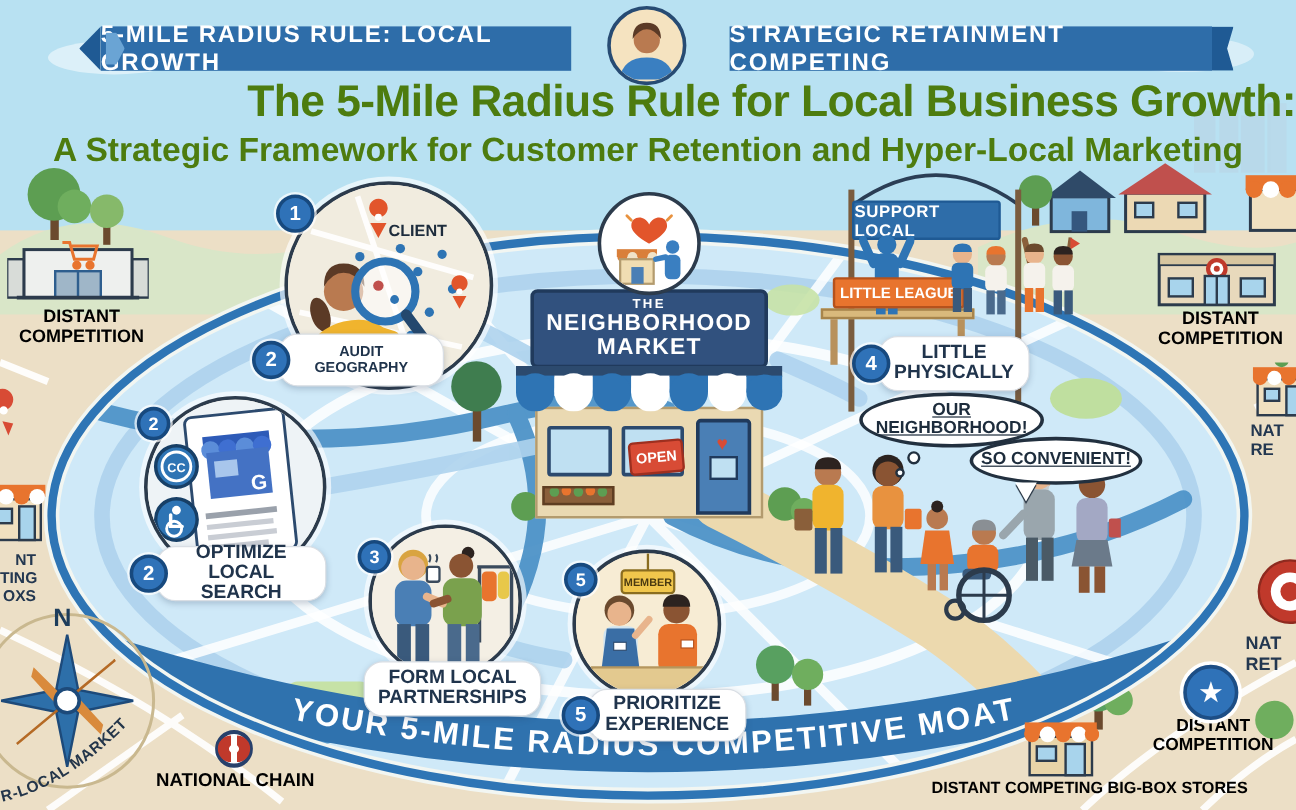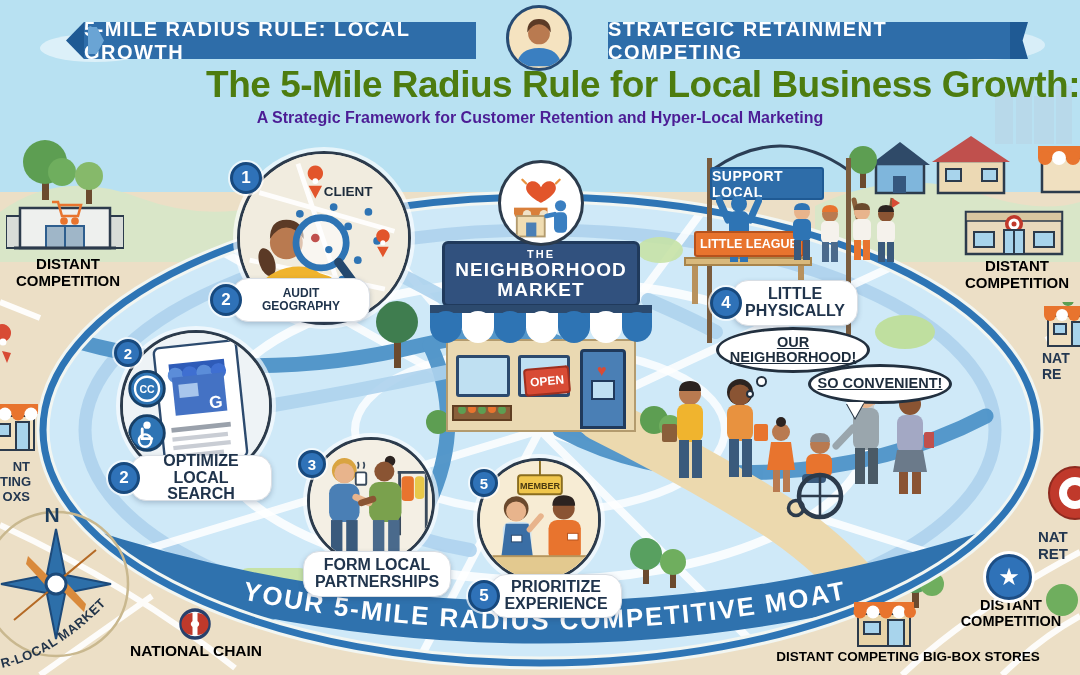--- a/index.html
+++ b/index.html
@@ -27,8 +27,8 @@
 
   .title{left:0;right:0;top:64px;text-align:right;font-weight:800;font-size:37px;
          color:#4d7c0f;letter-spacing:-0.5px;}
-  .subtitle{left:0;right:0;top:109px;text-align:center;font-weight:bold;font-size:16px;
-         color:#4c1d95;}
+  .subtitle{left:0;right:0;top:109px;text-align:center;font-weight:bold;font-size:28px;
+         color:#4d7c0f;}
 
   .vignette{position:absolute;border-radius:50%;border:3px solid #2c3b4c;overflow:hidden;
             background:#f3eee2;box-shadow:0 0 0 4px rgba(255,255,255,.65);}

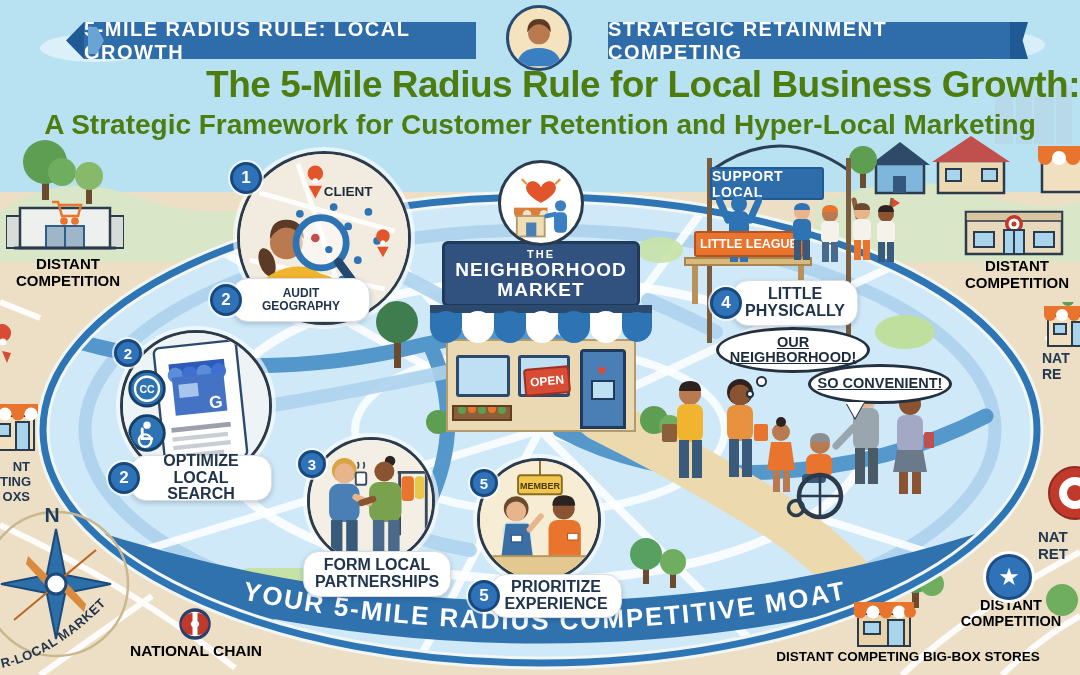--- a/index.html
+++ b/index.html
@@ -61,7 +61,7 @@
         justify-content:center;transform:rotate(-5deg);z-index:4;}
   .flowerbox{position:absolute;left:4px;top:64px;width:60px;height:16px;background:#8a5f3a;border:2px solid #5f3e22;}
 
-  .supbanner{left:710px;top:167px;width:114px;height:33px;background:#2e6da9;border:2px solid #1f5a94;
+  .supbanner{left:710px;top:167px;width:124px;height:33px;background:#2e6da9;border:2px solid #1f5a94;
              border-radius:3px;color:#fff;font-weight:800;font-size:14px;display:flex;align-items:center;
              justify-content:center;z-index:4;letter-spacing:.5px;}
   .pole{position:absolute;width:5px;height:185px;background:#7a5c3e;top:158px;z-index:3;}

